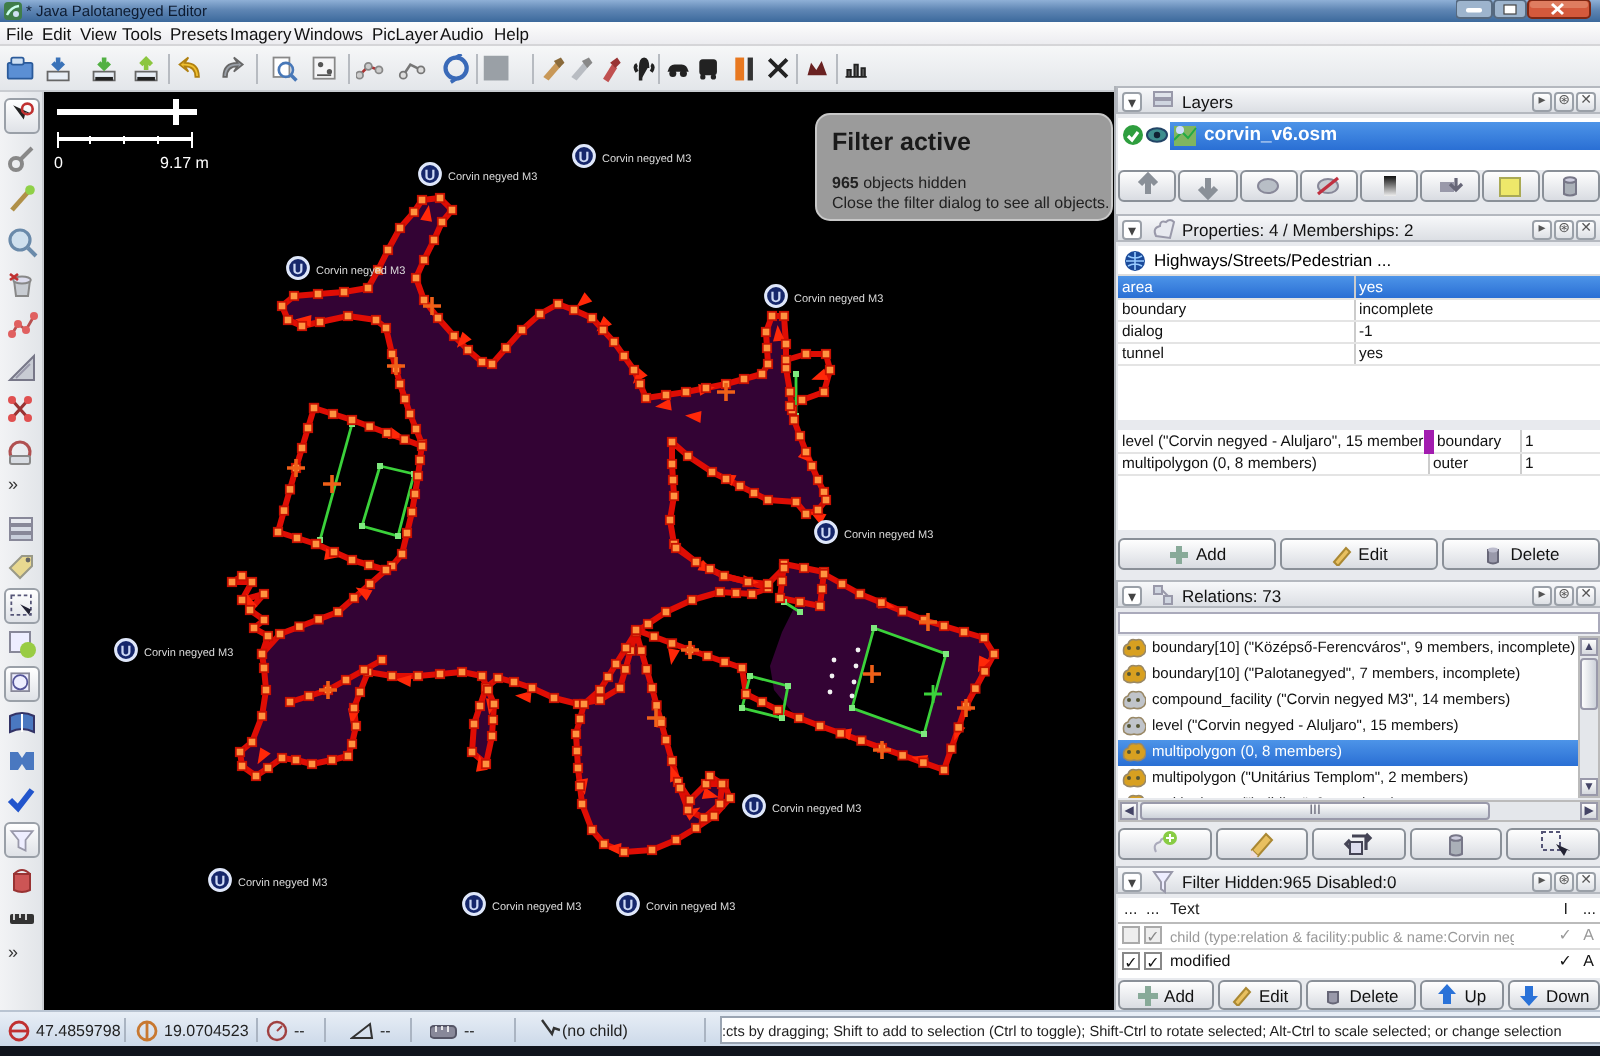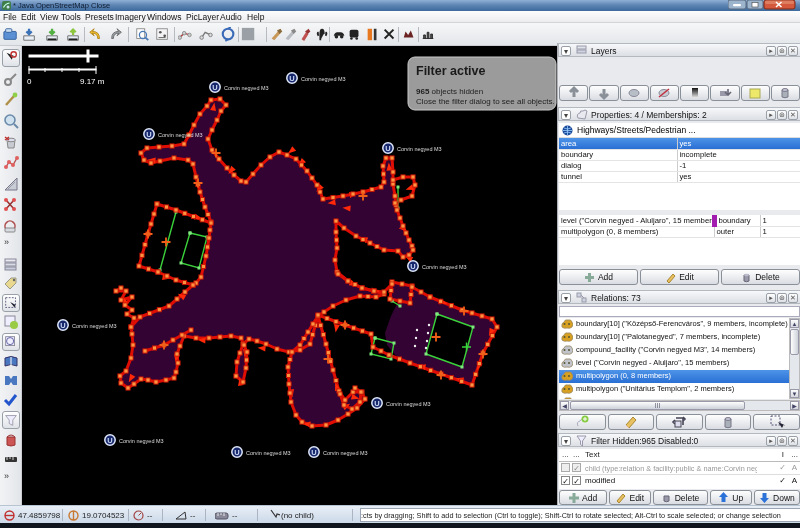--- a/index.html
+++ b/index.html
@@ -27,7 +27,7 @@
       <path d="M1.5,6.5 q2,-4 6,-4.5" stroke="#cfe" fill="none" stroke-width="1.2"></path>
       <circle cx="6" cy="6" r="1.5" fill="#cfe0f2"></circle>
     </svg>
- <span class="t">* Java OpenStreetMap Close</span>
+ <span class="t">* Java Palotanegyed Editor</span>
  <svg class="abs" style="left:728px;top:0px" width="68" height="10">
   <rect x="0" y="0" width="18" height="9" rx="2" fill="#9db4cd" stroke="#56697f"></rect>
       <rect x="5" y="4" width="8" height="2.2" rx="1" fill="#fff"></rect>

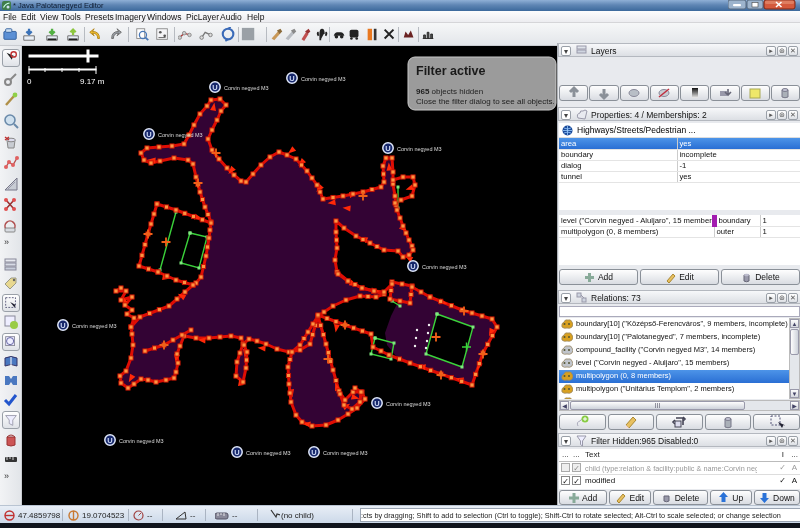--- a/index.html
+++ b/index.html
@@ -687,6 +687,25 @@
           <span class="hb">✕</span>
         </span>
       </div>
+      <div style="position:absolute;left:1px;top:16px;width:241px;height:26px;background:#fff">
+<div style="position:absolute;left:0;top:2px;width:241px;height:14px">
+<svg width="11" height="11" style="position:absolute;left:2px;top:1px">
+            <circle cx="5.5" cy="5.5" r="5" fill="#2e9e3e"></circle>
+            <path d="M3,6 l2,2 3,-4" stroke="#fff" stroke-width="1.6" fill="none"></path>
+          </svg>
+<svg width="11" height="11" style="position:absolute;left:14px;top:1px">
+            <ellipse cx="5.5" cy="5.5" rx="5" ry="3.4" fill="#3e8e8e" stroke="#246"></ellipse>
+            <circle cx="5.5" cy="5.5" r="1.6" fill="#123"></circle>
+          </svg>
+<div class="sel" style="position:absolute;left:26px;top:0;width:215px;height:14px"></div>
+<svg width="12" height="12" style="position:absolute;left:28px;top:1px">
+            <rect x="0" y="1" width="11" height="10" fill="#7fb560"></rect>
+            <path d="M0,8 l4,-4 3,3 4,-5" stroke="#2a4" fill="none"></path>
+            <circle cx="3" cy="3" r="2" fill="#cdf"></circle>
+          </svg>
+<span style="position:absolute;left:43px;top:1px;font-size:9.5px;font-weight:bold;color:#fff">corvin_v6.osm</span>
+</div>
+      </div>
       <div style="position:absolute;left:1px;top:42px;width:241px;height:17px;display:flex;gap:1px">
         <span class="btn" style="flex:1;height:16px">
           <svg width="16" height="16" viewBox="0 0 16 16">

